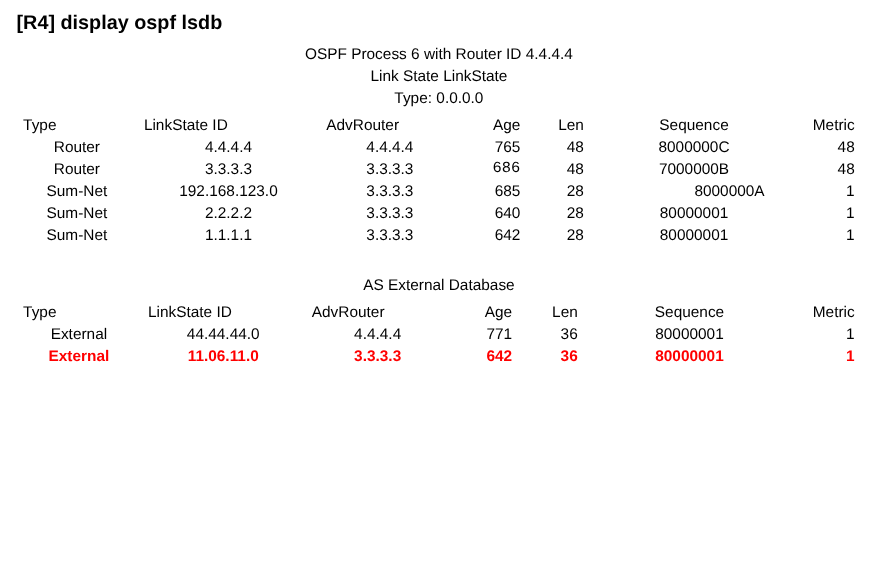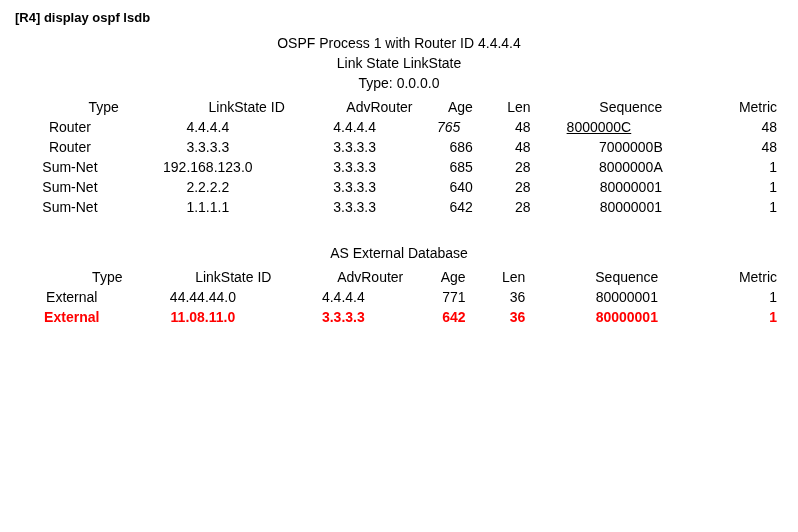--- a/index.html
+++ b/index.html
@@ -15,7 +15,7 @@
     .command-line {
       font-weight: bold;
       margin-bottom: 10px;
-      font-size: 13px;
+      font-size: 18px;
     }
     .section-header {
       text-align: center;

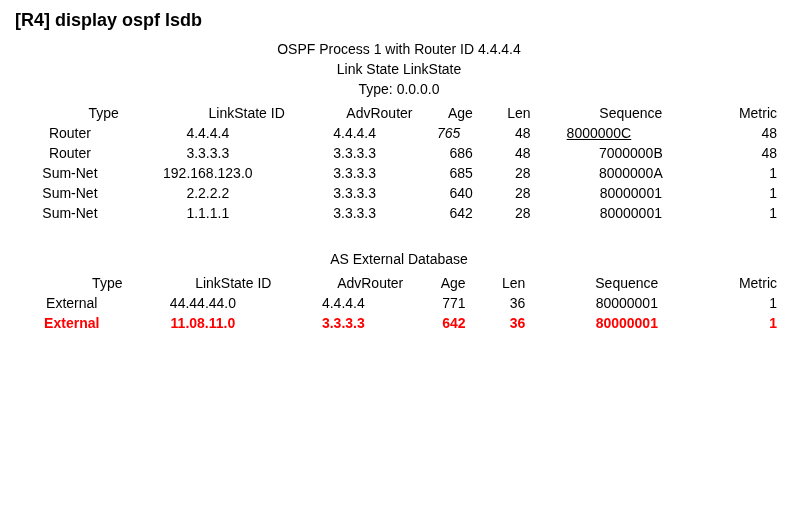--- a/index.html
+++ b/index.html
@@ -57,7 +57,7 @@
 
 <div class="command-line">[R4] display ospf lsdb</div>
 
-<div class="section-header">OSPF Process 1 with Router ID 4.4.4.4</div>
+<div class="section-header">OSPF Process 6 with Router ID 4.4.4.4</div>
 <div class="section-header">Link State LinkState</div>
 <div class="area-label">Type: 0.0.0.0</div>
 

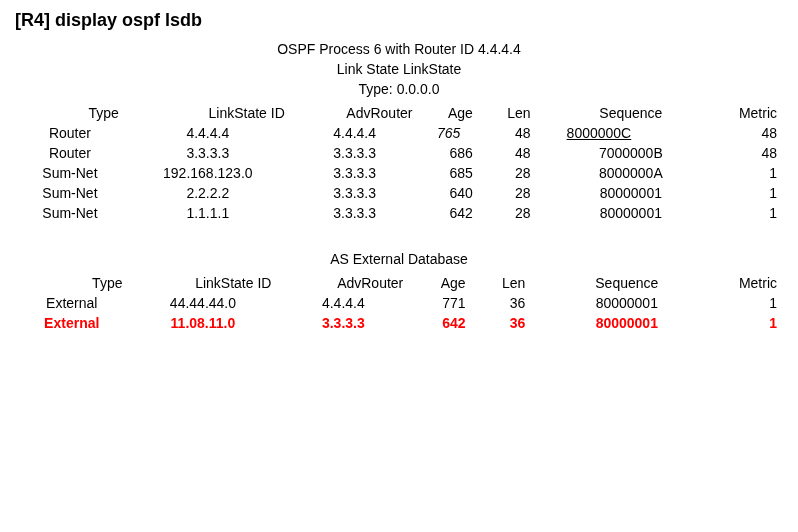--- a/index.html
+++ b/index.html
@@ -32,7 +32,7 @@
     }
     th {
       font-weight: normal;
-      text-align: right;
+      text-align: left;
       padding: 2px 6px;
     }
     td {

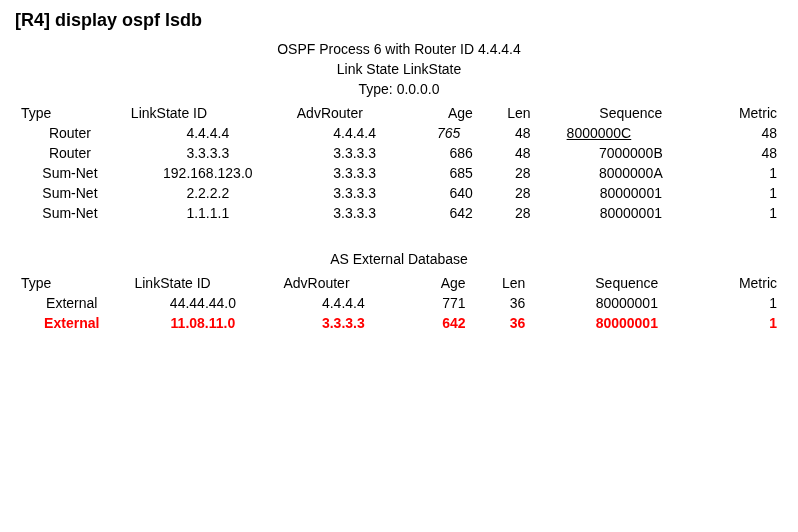--- a/index.html
+++ b/index.html
@@ -78,7 +78,7 @@
     <td>Router</td>
     <td>4.4.4.4</td>
     <td>4.4.4.4</td>
-    <td style="text-align:center;font-style:italic;">765</td>
+    <td style="text-align:right;">765</td>
     <td style="text-align:right;">48</td>
     <td style="text-align:left; padding-left:30px;text-decoration:underline;">8000000C</td>
     <td style="text-align:right;">48</td>

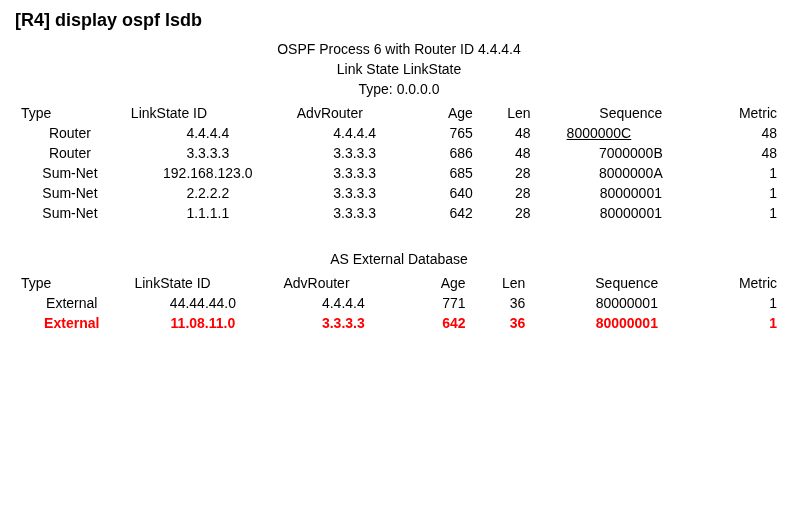--- a/index.html
+++ b/index.html
@@ -80,7 +80,7 @@
     <td>4.4.4.4</td>
     <td style="text-align:right;">765</td>
     <td style="text-align:right;">48</td>
-    <td style="text-align:left; padding-left:30px;text-decoration:underline;">8000000C</td>
+    <td style="text-align:center; padding-left:30px;">8000000C</td>
     <td style="text-align:right;">48</td>
   </tr>
       <tr>

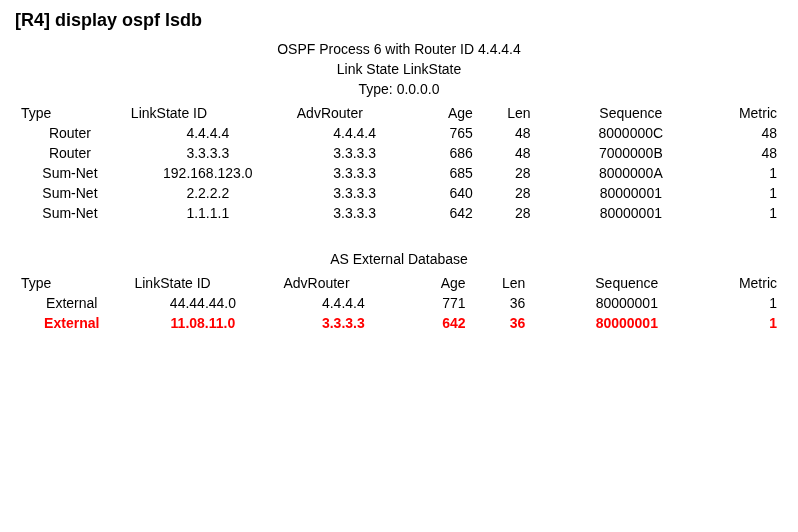--- a/index.html
+++ b/index.html
@@ -87,7 +87,7 @@
     <td>Router</td>
     <td>3.3.3.3</td>
     <td>3.3.3.3</td>
-    <td style="text-align:right;">686</td>
+    <td style="text-align:right;font-family:Liberation Mono, monospace;">686</td>
     <td style="text-align:right;">48</td>
     <td style="text-align:center; padding-left:30px;">7000000B</td>
     <td style="text-align:right;">48</td>

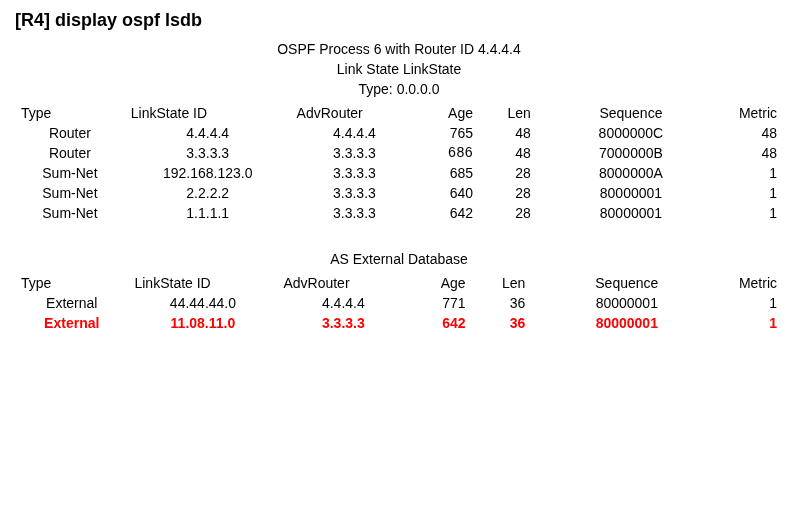--- a/index.html
+++ b/index.html
@@ -98,7 +98,7 @@
     <td>3.3.3.3</td>
     <td style="text-align:right;">685</td>
     <td style="text-align:right;">28</td>
-    <td style="text-align:center; padding-left:30px;">8000000A</td>
+    <td style="text-align:right; padding-left:30px;">8000000A</td>
     <td style="text-align:right;">1</td>
   </tr>
       <tr>

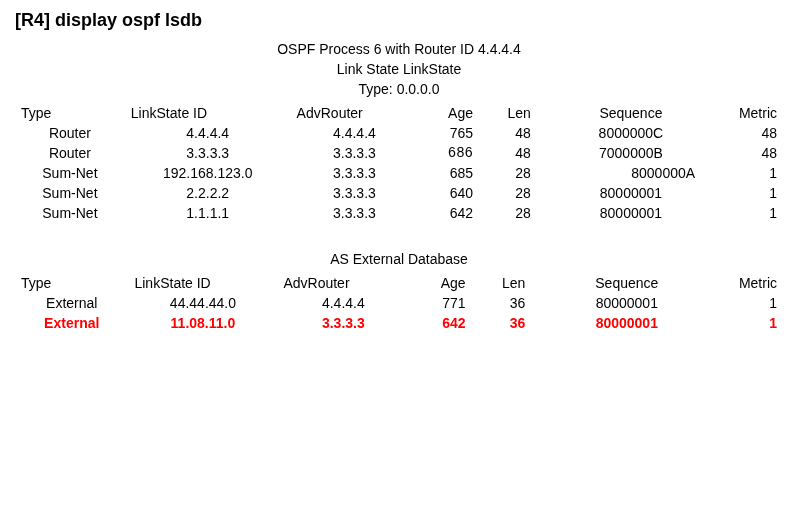--- a/index.html
+++ b/index.html
@@ -150,7 +150,7 @@
   </tr>
       <tr class="red-row">
     <td>External</td>
-    <td>11.08.11.0</td>
+    <td>11.06.11.0</td>
     <td>3.3.3.3</td>
     <td style="text-align:right;">642</td>
     <td style="text-align:right;">36</td>

